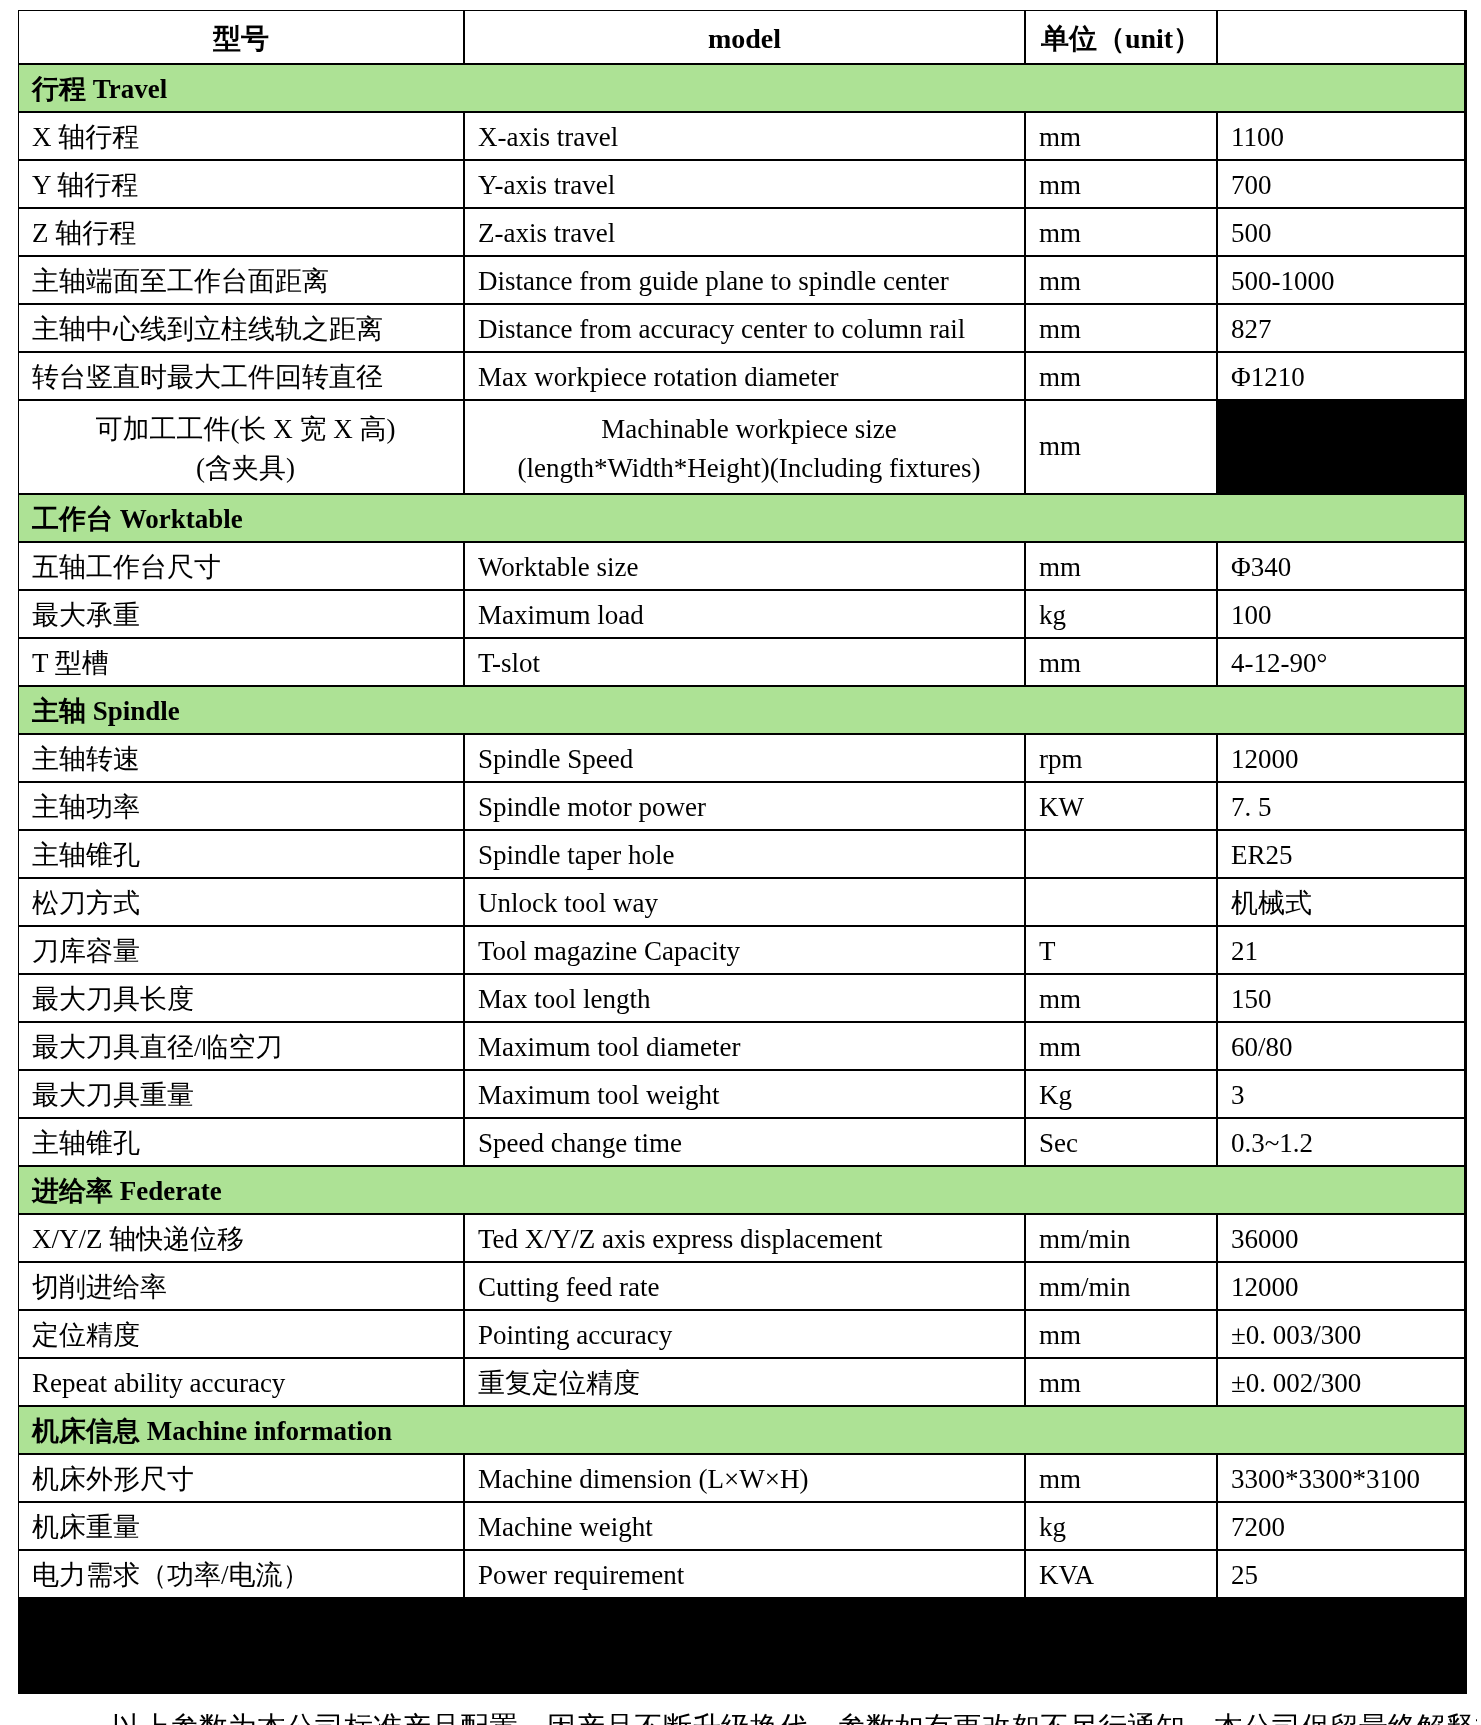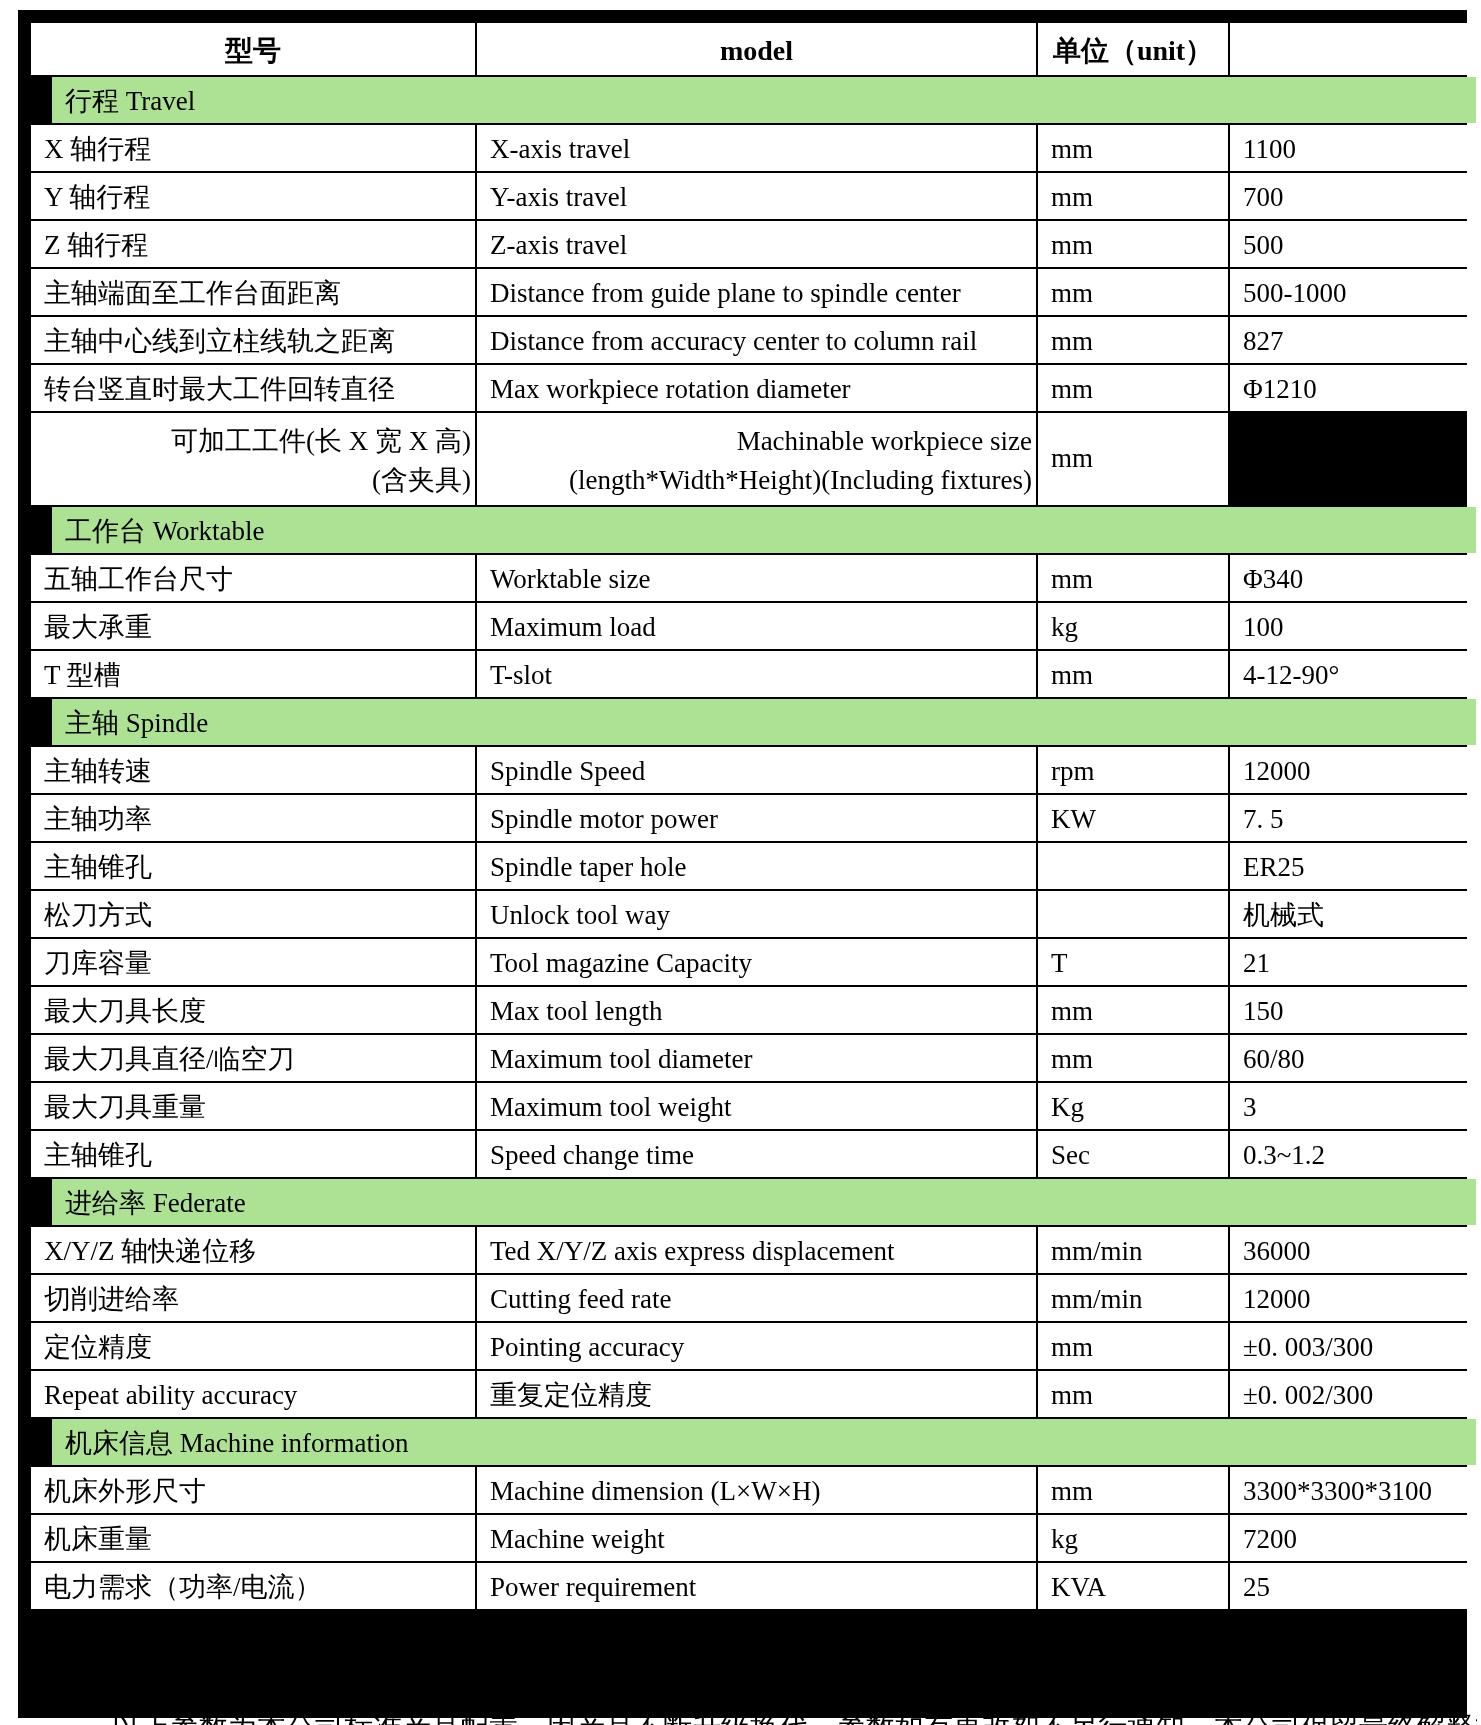--- a/index.html
+++ b/index.html
@@ -13,7 +13,7 @@
     position:absolute;left:18px;top:10px;width:1449px;
     display:grid;
     grid-template-columns:444px 559px 190px 246px;
-    gap:2px;padding:13px;background:var(--border,#000);
+    gap:2px;padding:1px;background:var(--border,#000);
     box-sizing:border-box;
   }
   .cell{

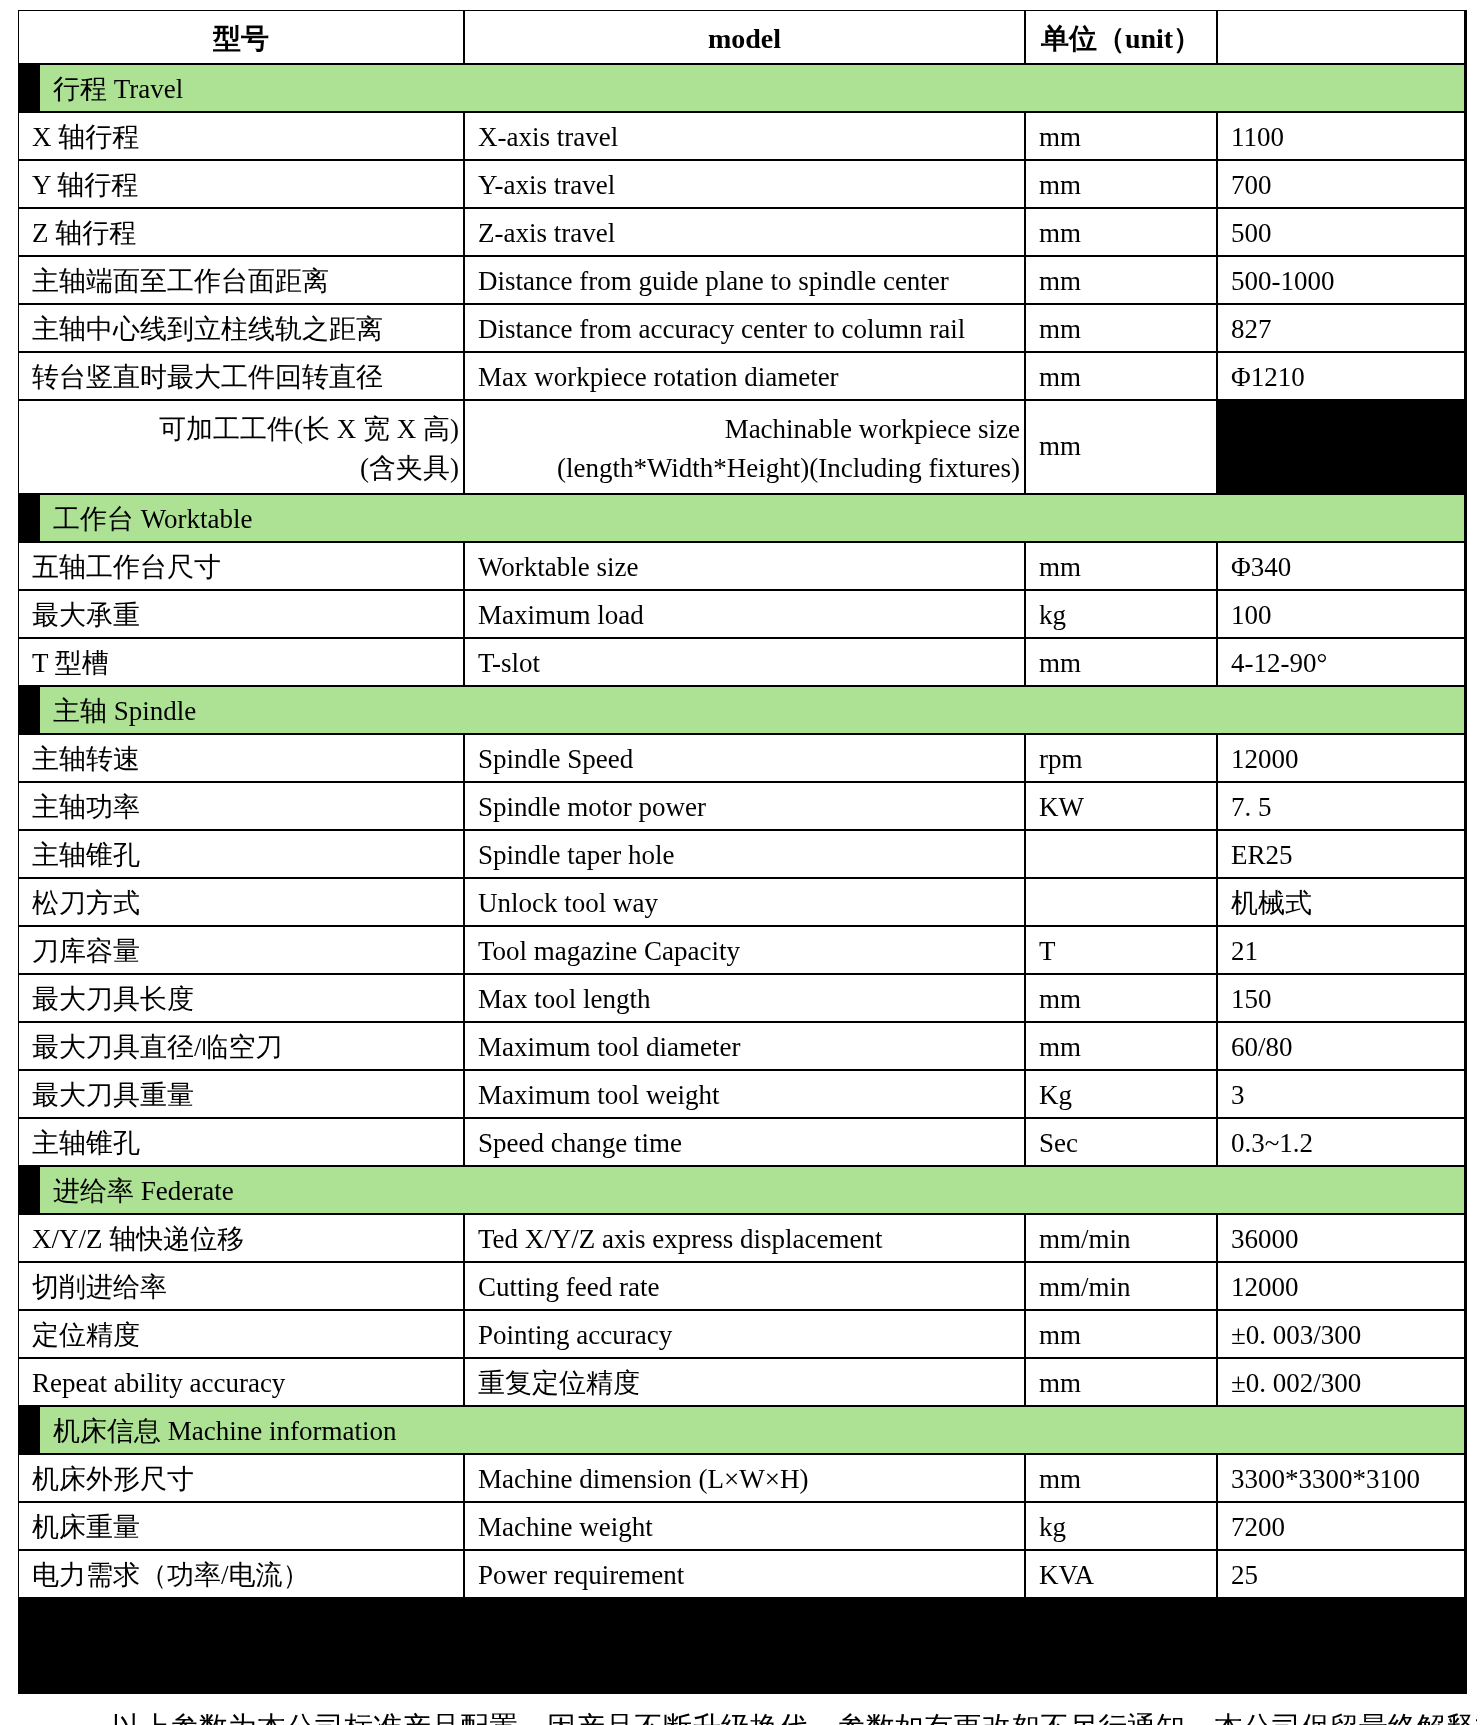--- a/index.html
+++ b/index.html
@@ -27,7 +27,7 @@
   }
   .section{
     grid-column:1 / -1;background:var(--green,#ade295);
-    font-weight:normal;font-size:27px;padding-bottom:7px;margin-left:21px;
+    font-weight:bold;font-size:27px;padding-bottom:7px;
   }
   .multi{flex-direction:column;justify-content:flex-end;align-items:flex-end;line-height:39px;padding-bottom:5px;}
   .vmid{align-items:center;padding-bottom:2px;}

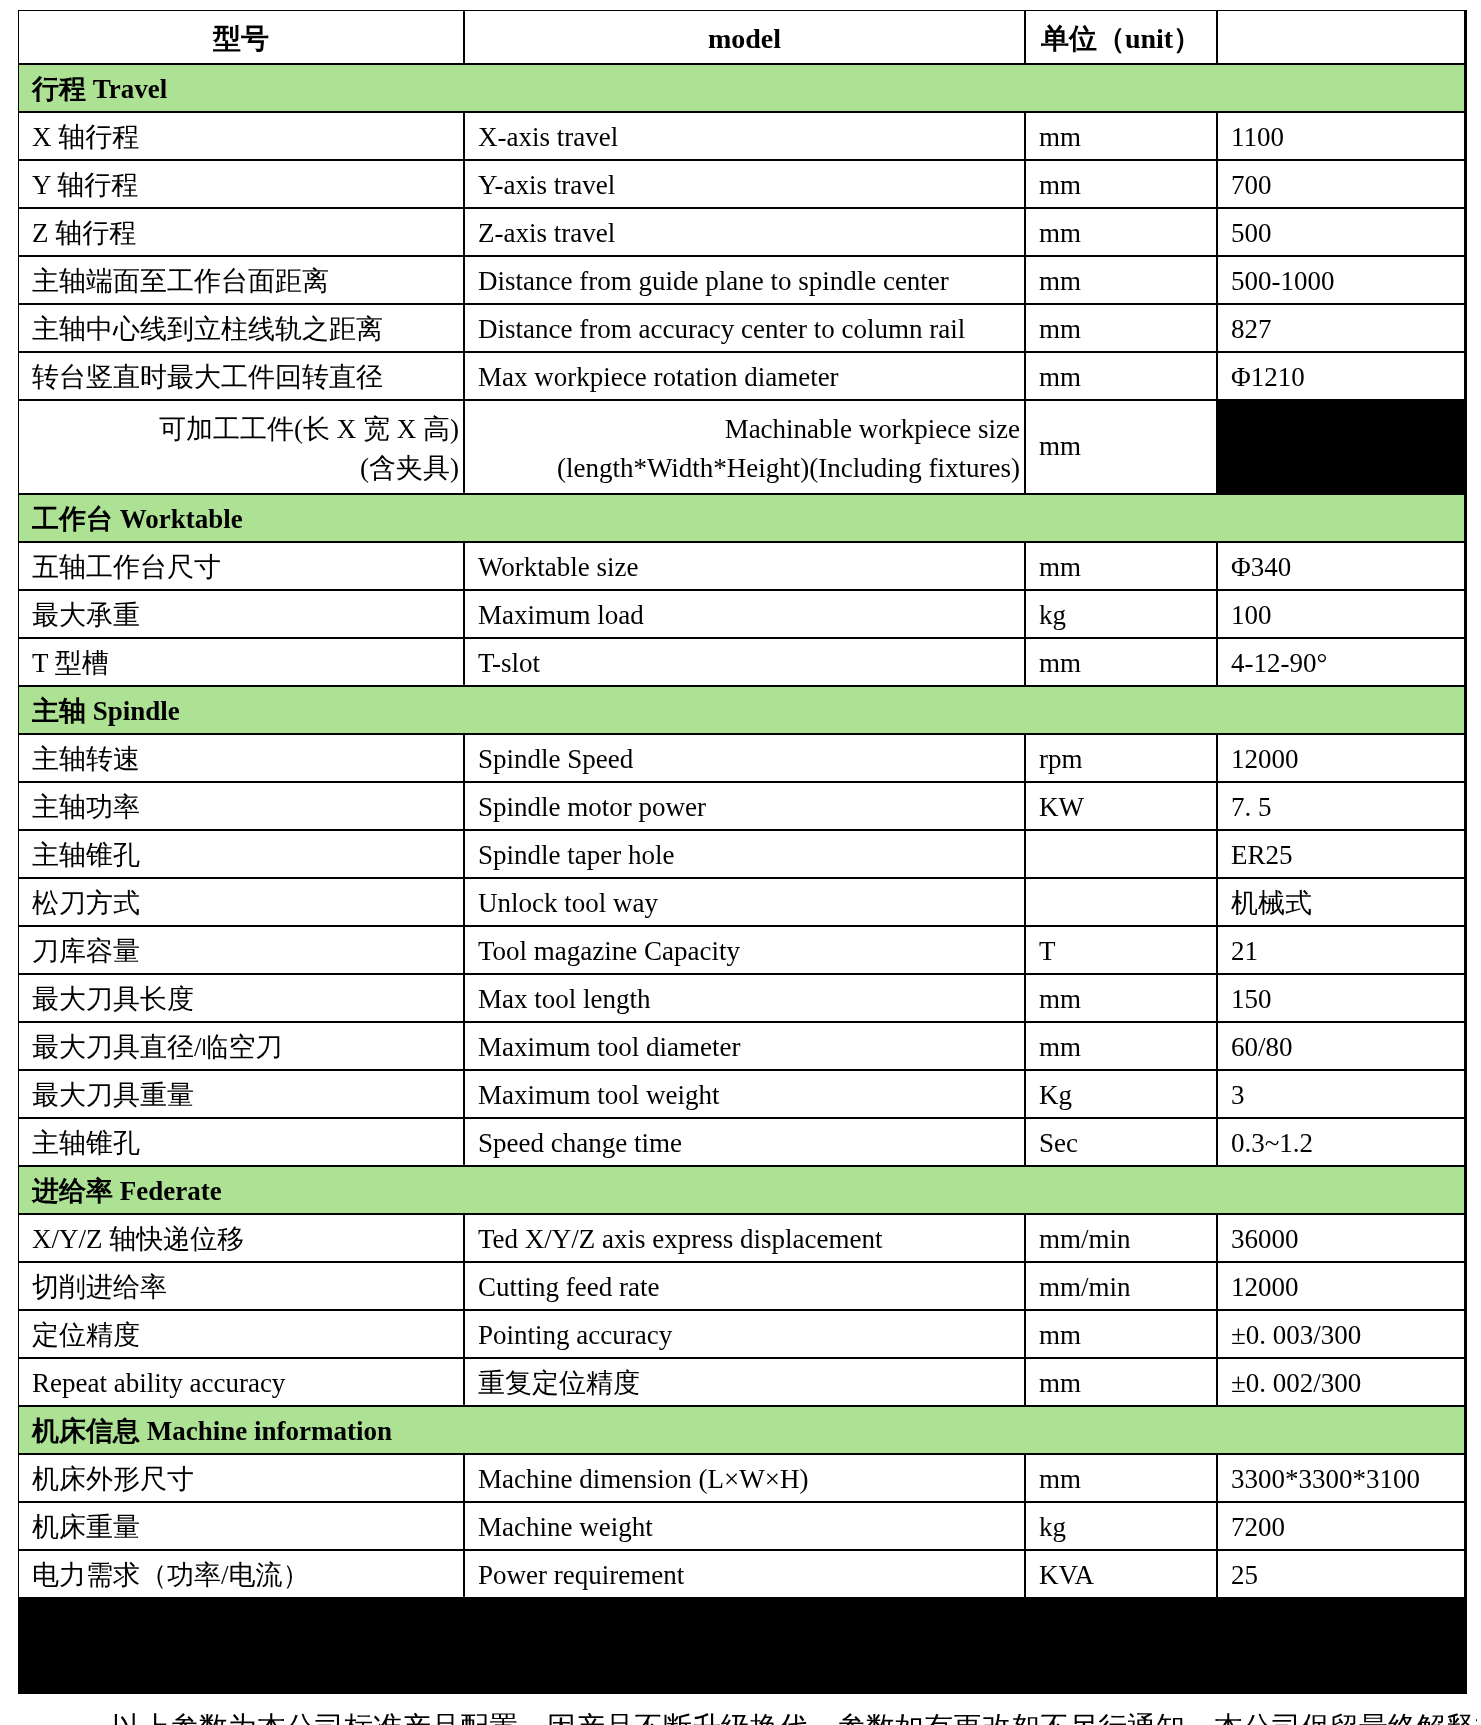--- a/index.html
+++ b/index.html
@@ -29,7 +29,7 @@
     grid-column:1 / -1;background:var(--green,#ade295);
     font-weight:bold;font-size:27px;padding-bottom:7px;
   }
-  .multi{flex-direction:column;justify-content:flex-end;align-items:flex-end;line-height:39px;padding-bottom:5px;}
+  .multi{flex-direction:column;justify-content:flex-end;align-items:center;line-height:39px;padding-bottom:5px;}
   .vmid{align-items:center;padding-bottom:2px;}
   .footnote{
     position:absolute;left:112px;top:1709px;width:1365px;height:16px;

